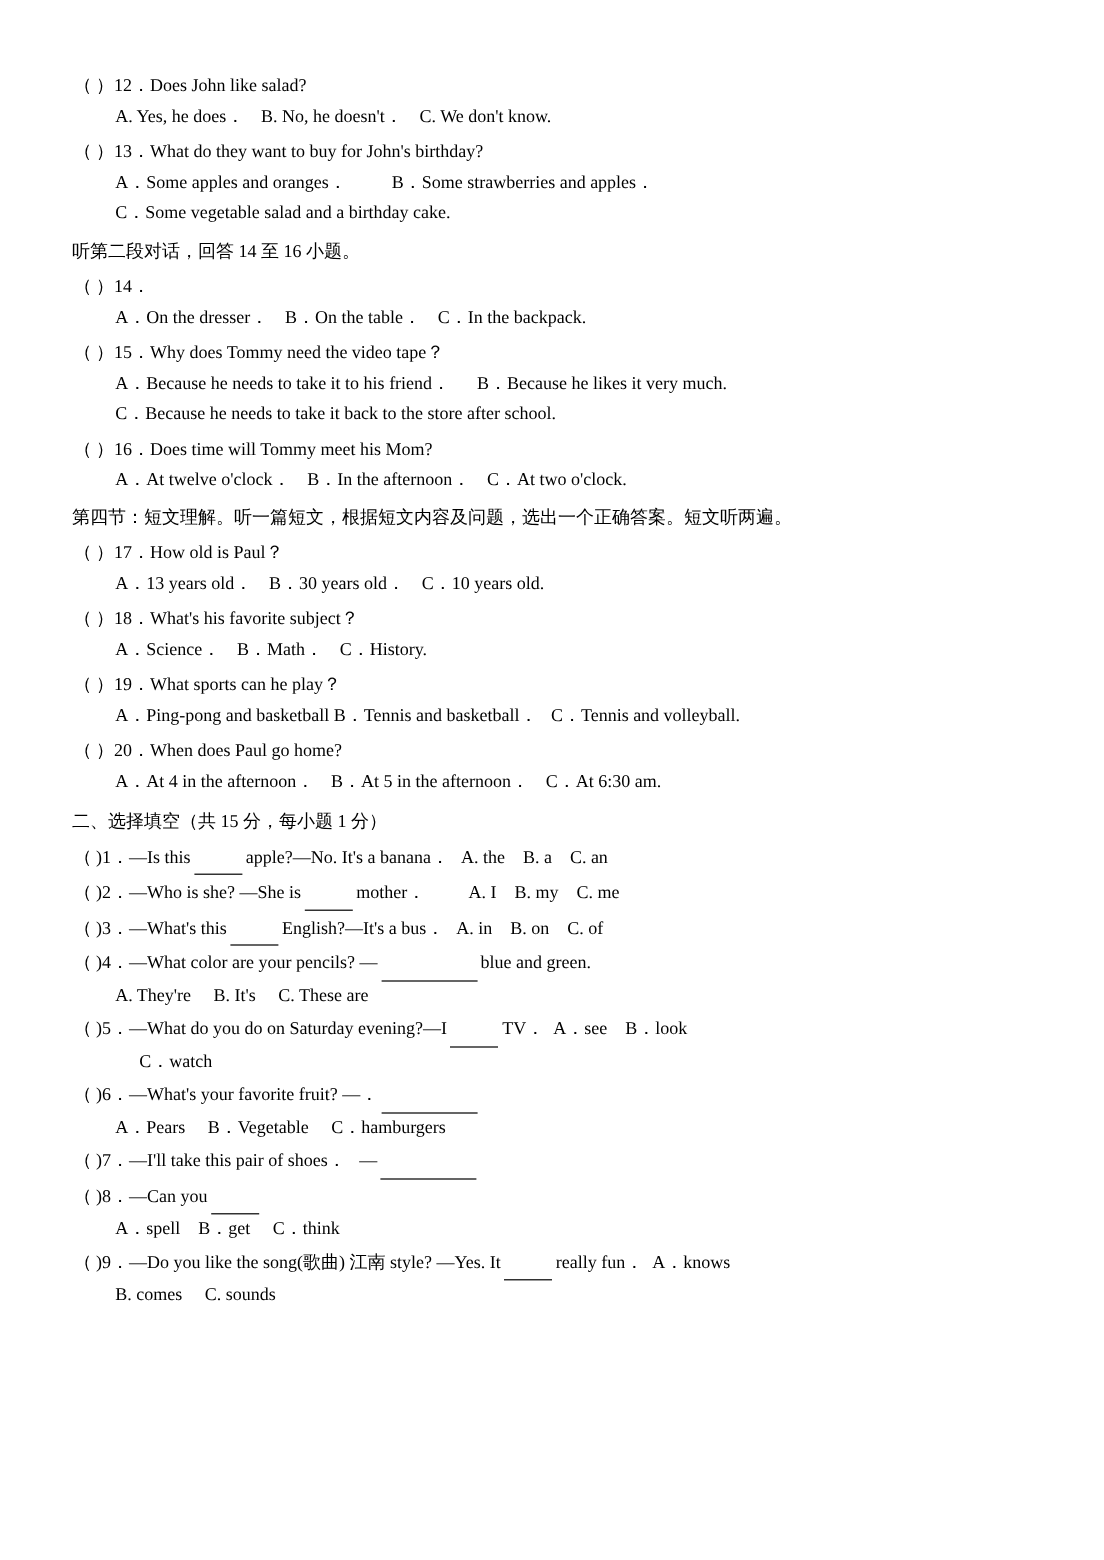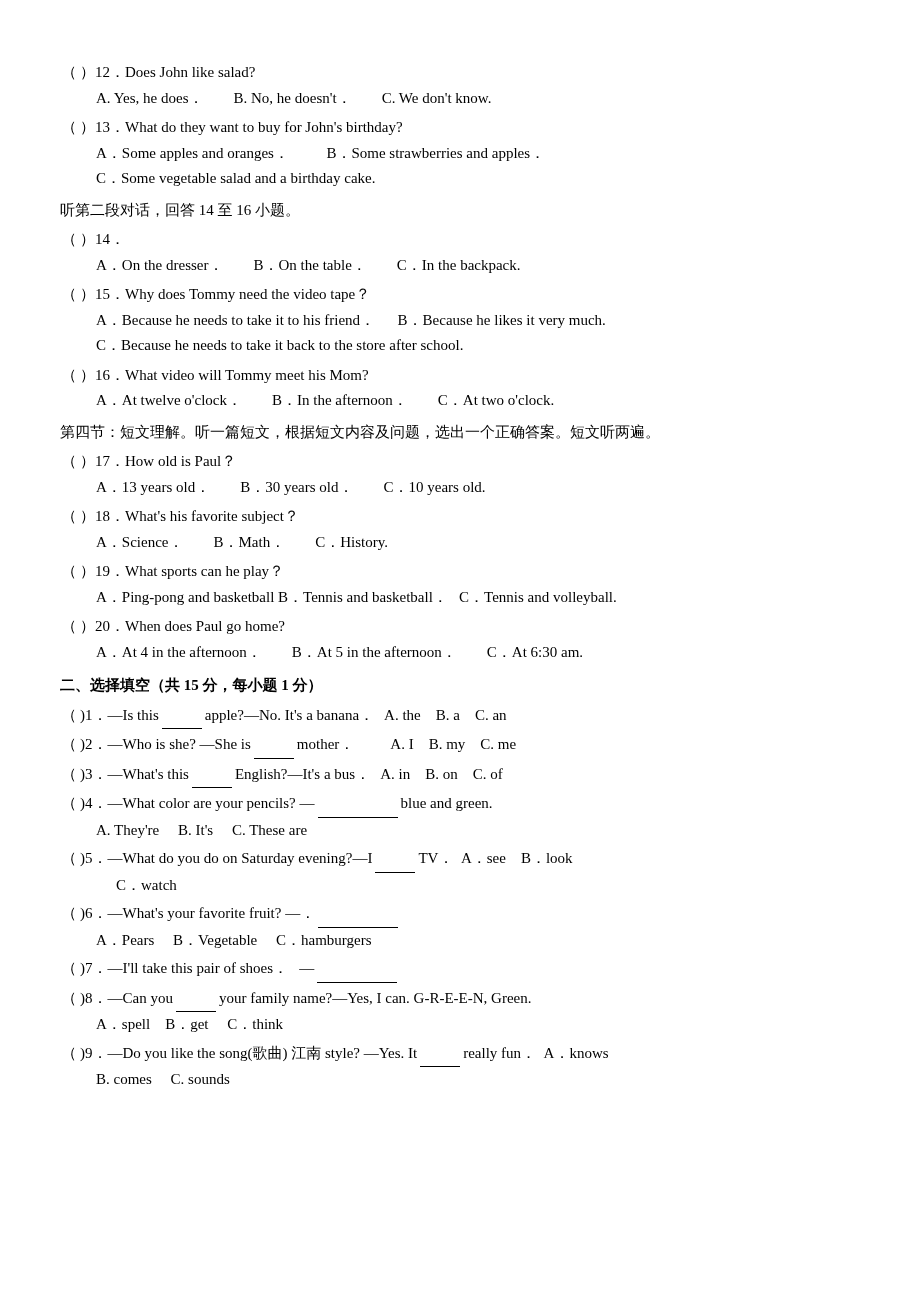--- a/index.html
+++ b/index.html
@@ -31,7 +31,7 @@
       margin-left: 36px;
       display: flex;
       flex-wrap: wrap;
-      gap: 0 30px;
+      gap: 0 14px;
       margin-bottom: 2px;
     }
     .section-header {

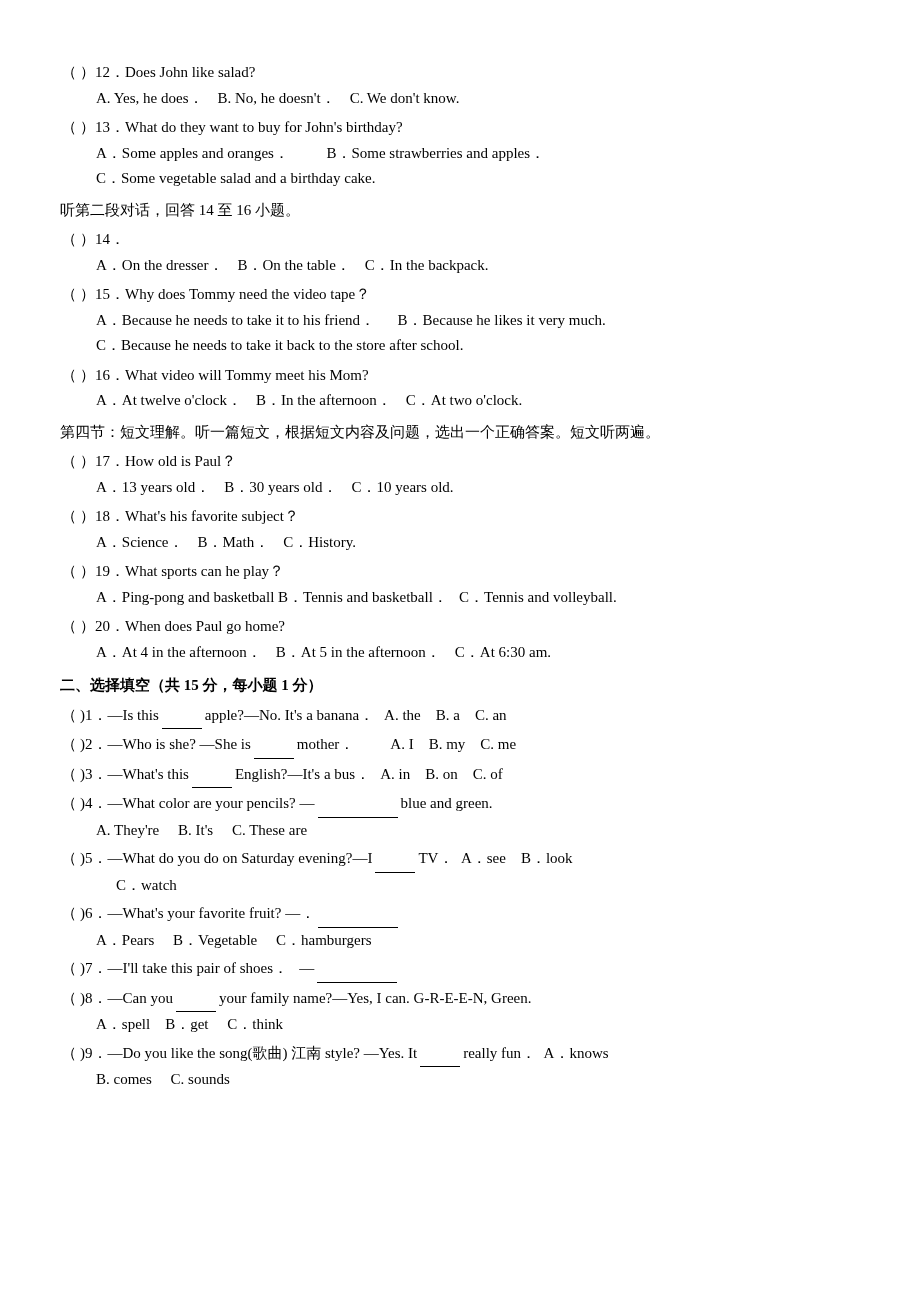--- a/index.html
+++ b/index.html
@@ -132,7 +132,7 @@
   <div class="q-line">
     <span class="paren">（</span>
     <span>）16．</span>
-    <span>What video will Tommy meet his Mom?</span>
+    <span>Does time will Tommy meet his Mom?</span>
   </div>
   <div class="options-line">
     <span>A．At twelve o'clock．</span>

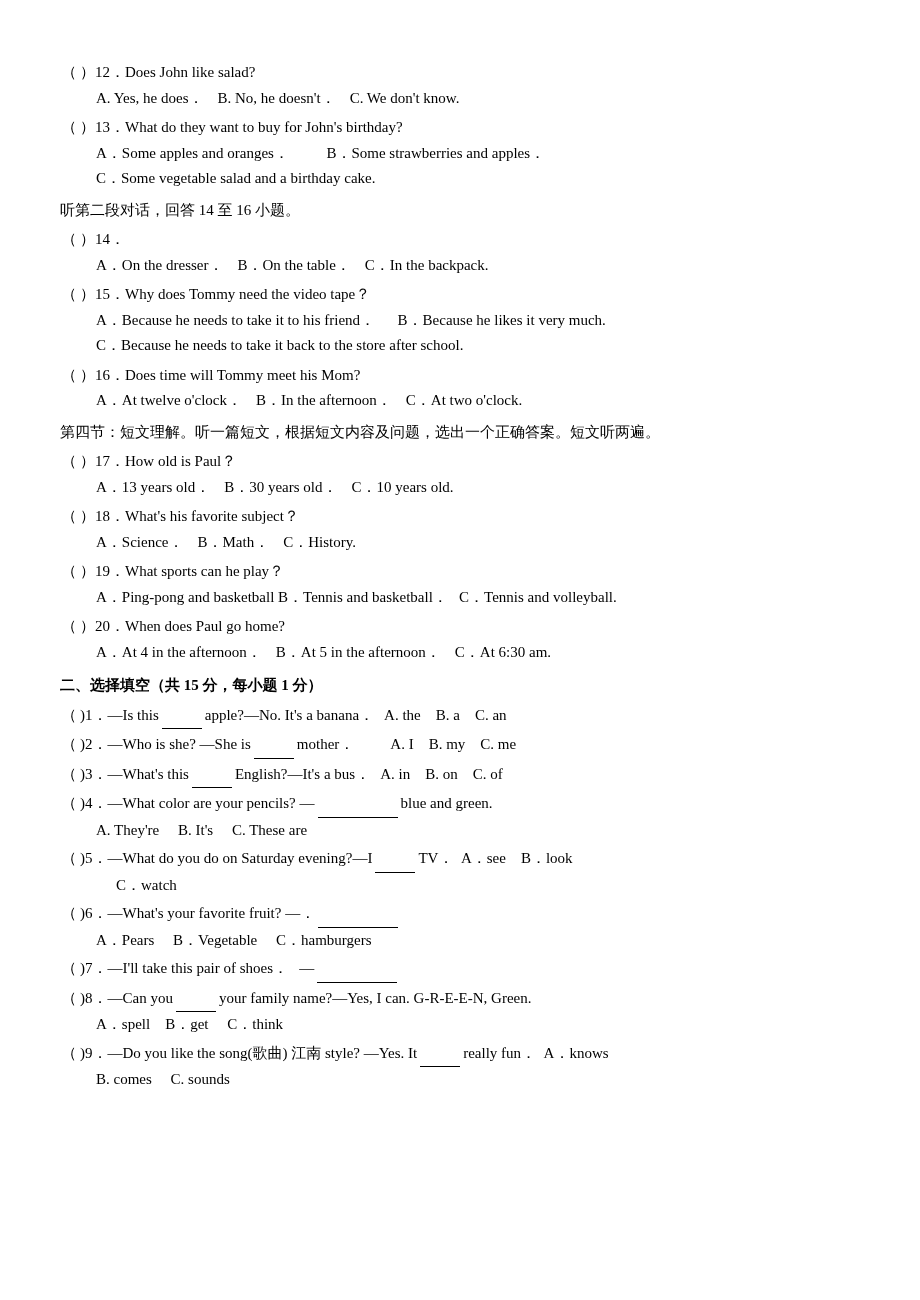--- a/index.html
+++ b/index.html
@@ -39,7 +39,7 @@
       margin: 6px 0 4px 0;
     }
     .section-header-bold {
-      font-weight: bold;
+      font-weight: normal;
     }
     .indent {
       margin-left: 36px;

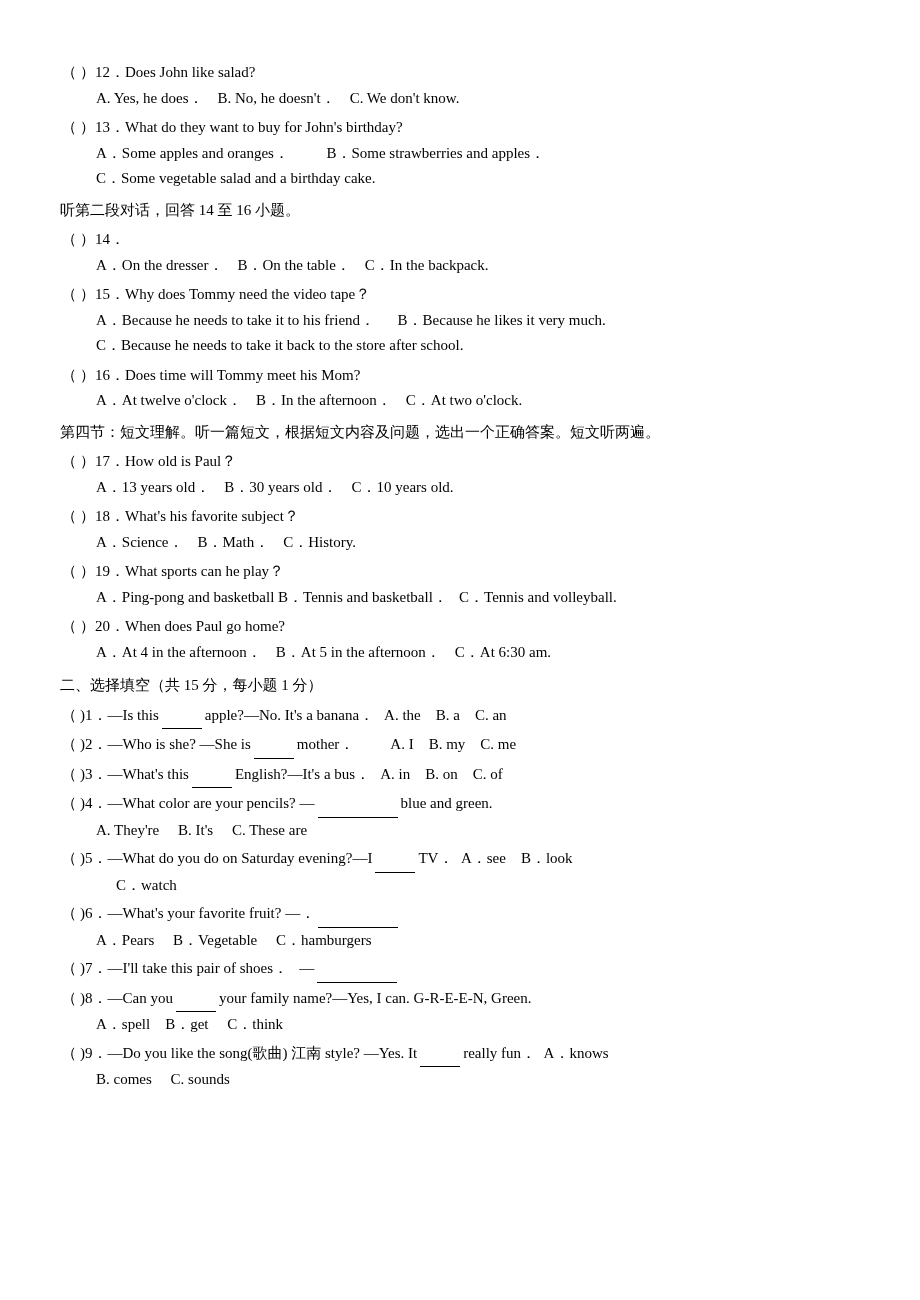--- a/index.html
+++ b/index.html
@@ -292,7 +292,6 @@
     <span>)8．</span>
     <span>—Can you</span>
     <span class="blank blank-short">&nbsp;</span>
-    <span>your family name?—Yes, I can. G-R-E-E-N, Green.</span>
   </div>
   <div class="indent">
     <span>A．spell &nbsp;&nbsp; B．get &nbsp;&nbsp;&nbsp; C．think</span>

